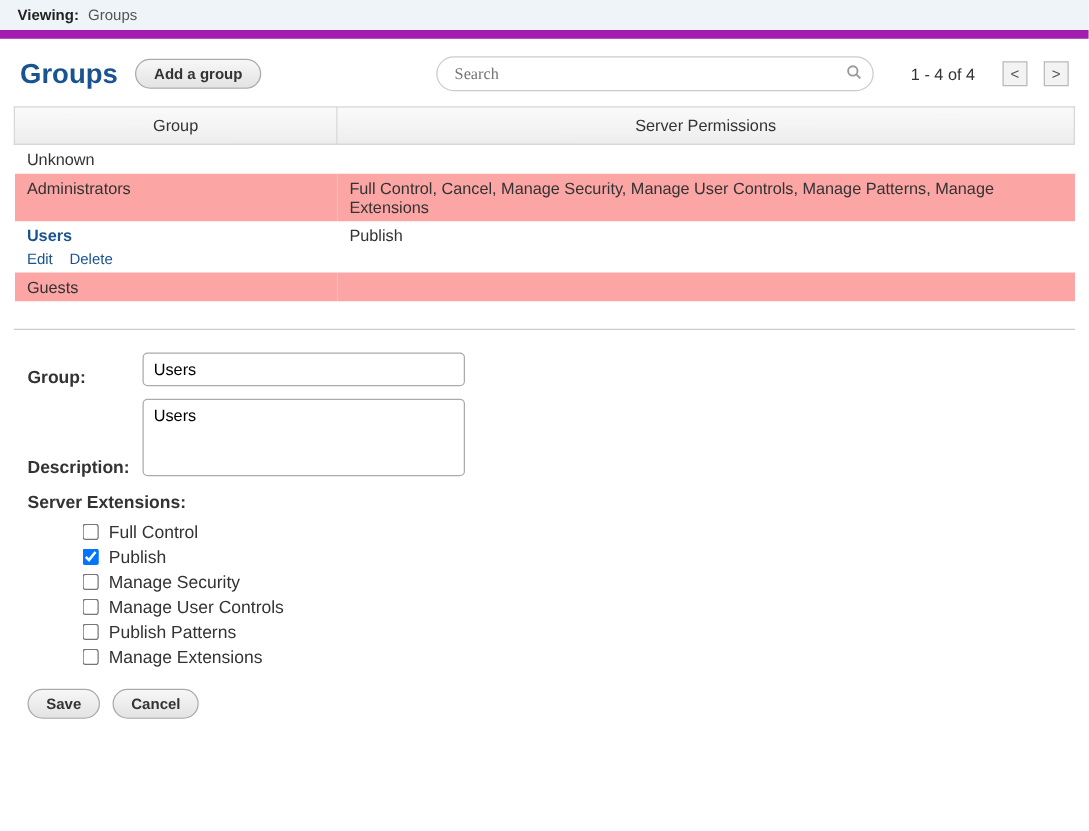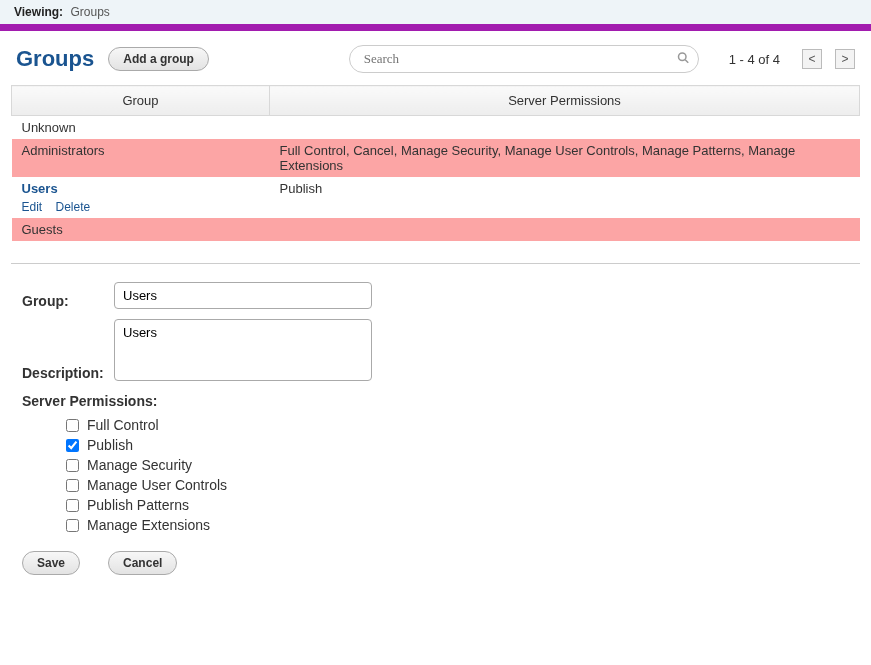--- a/index.html
+++ b/index.html
@@ -112,7 +112,7 @@
     <label class="fld">Description:</label>
     <textarea class="text-input" style="">Users</textarea>
   </div>
-  <div class="perm-heading">Server Permissions:</div>
+  <div class="perm-heading">Server Extensions:</div>
   <ul class="perm-list">
     <li>
         <input type="checkbox" style="">

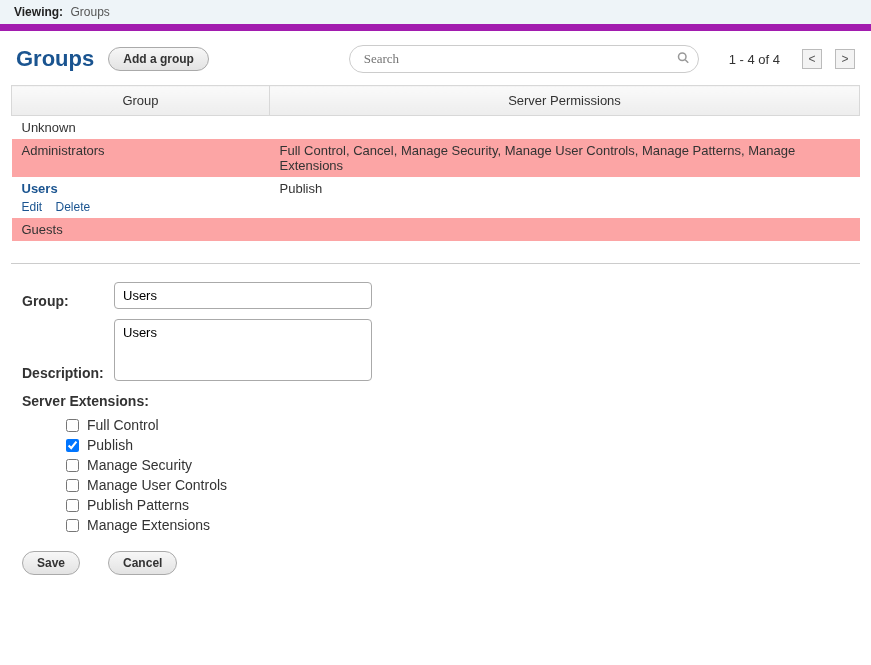--- a/index.html
+++ b/index.html
@@ -40,7 +40,7 @@
     .perm-list { list-style: none; padding-left: 28px; }
     .perm-list li { padding: 2px 0; display: flex; align-items: center; gap: 8px; font-size: 14px; margin-left: 16px; }
     .perm-list input[type=checkbox] { cursor: pointer; }
-    .btn-row { margin-top: 16px; display: flex; gap: 28px; }
+    .btn-row { margin-top: 16px; display: flex; gap: 10px; }
   </style>
 </head>
 <body>

